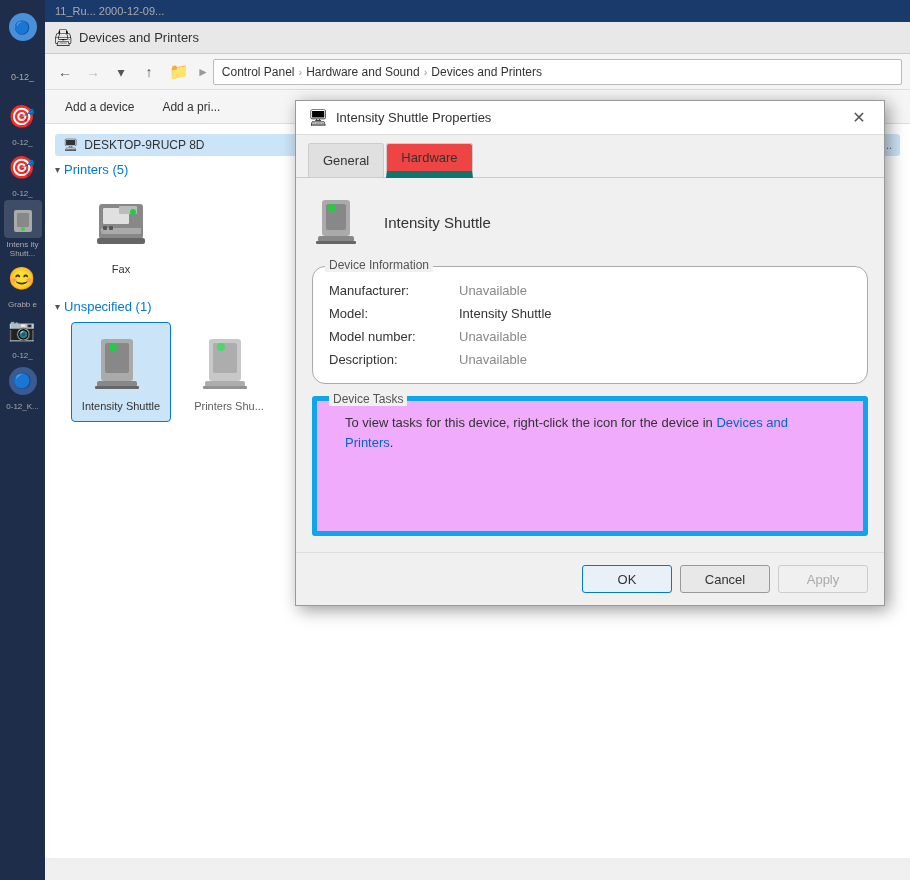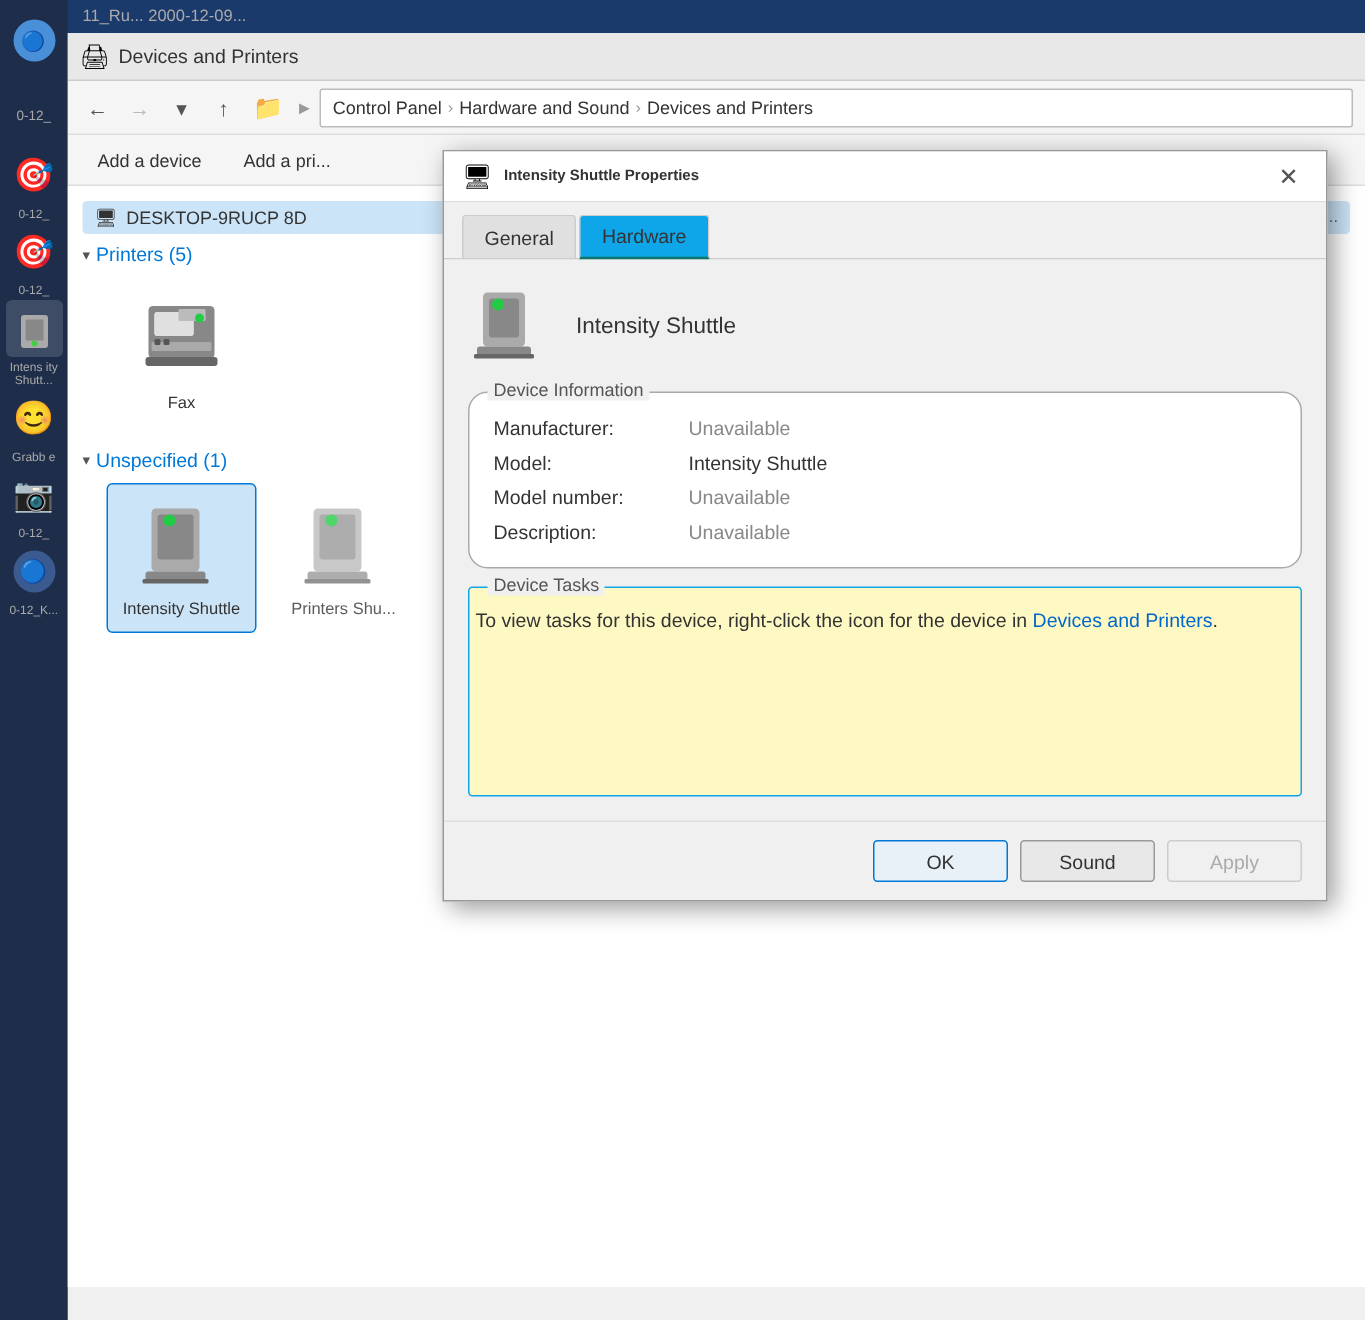--- a/index.html
+++ b/index.html
@@ -290,9 +290,9 @@
     }
     .modal-titlebar-text {
       flex: 1;
-      font-size: 10px;
-      color: #333;
-      font-weight: 700;
+      font-size: 13px;
+      color: #333;
+      font-weight: 400;
     }
     .modal-close-btn {
       width: 26px;

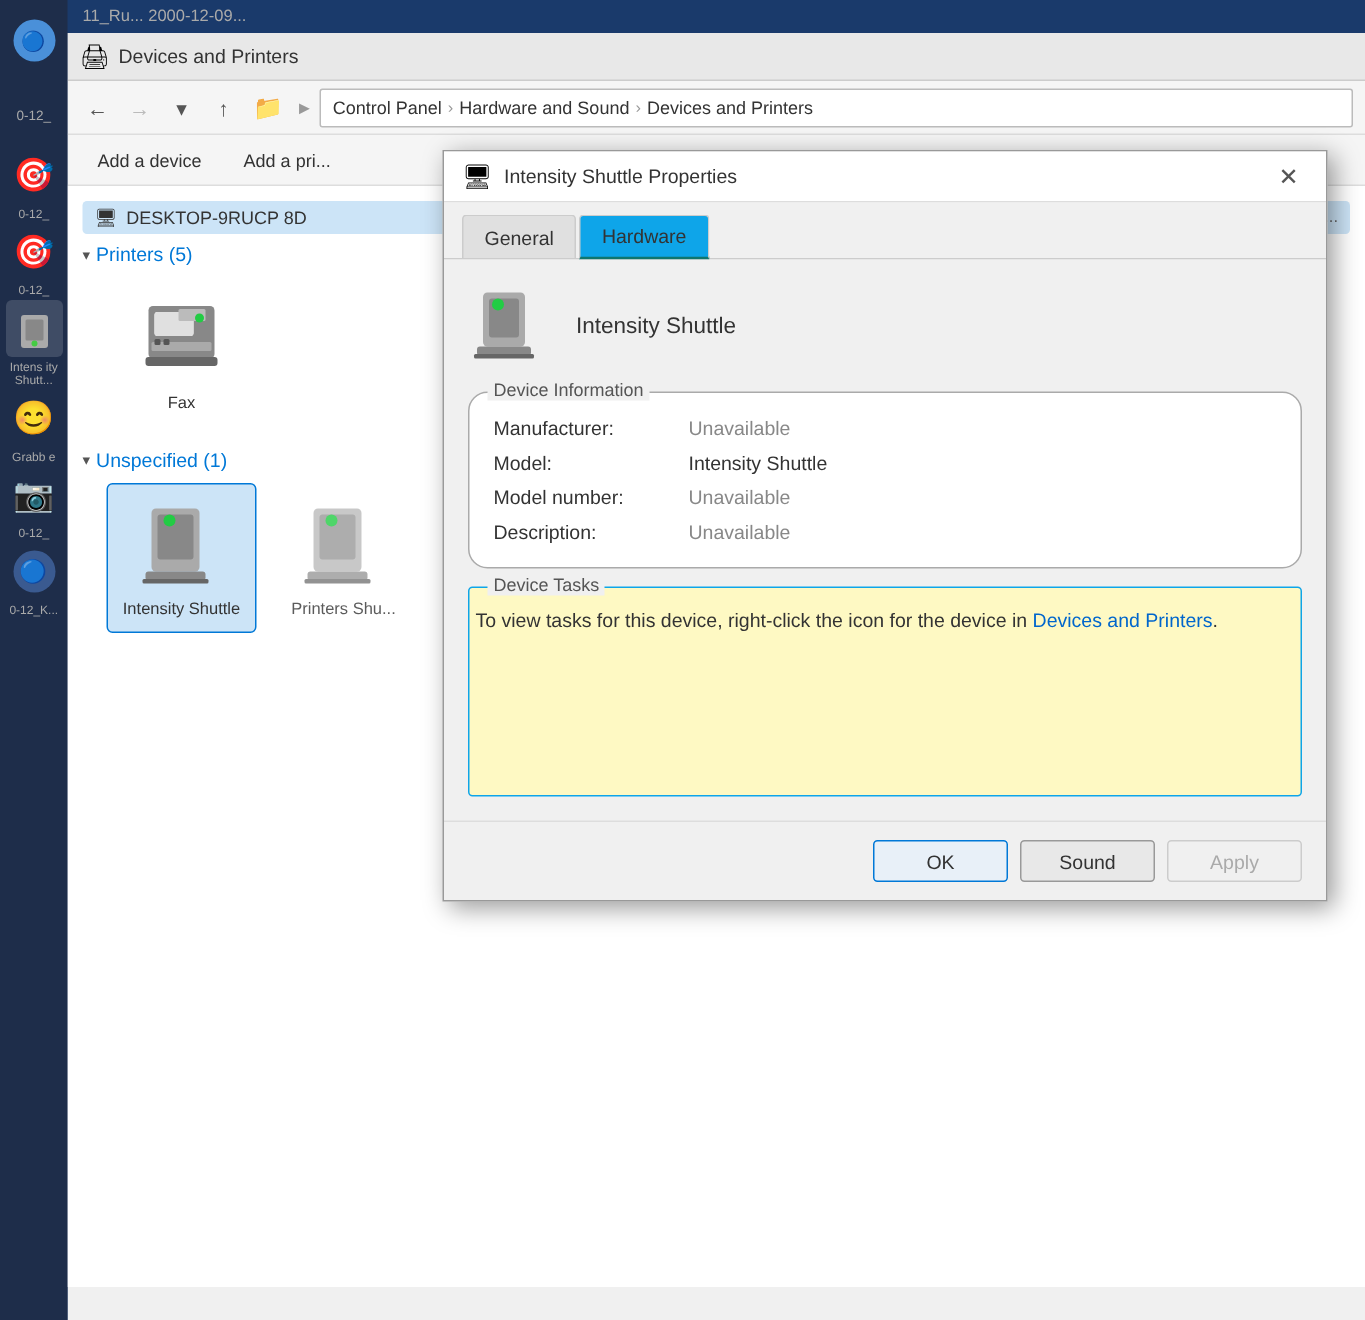--- a/index.html
+++ b/index.html
@@ -327,8 +327,8 @@
       border-radius: 3px 3px 0 0;
     }
     .tab-btn.active {
-      background: #0ea5e9;
-      border-bottom: 2px solid #0f766e;
+      background: #ef4444;
+      border-bottom: 7px solid #0f766e;
       margin-bottom: -1px;
       z-index: 1;
     }

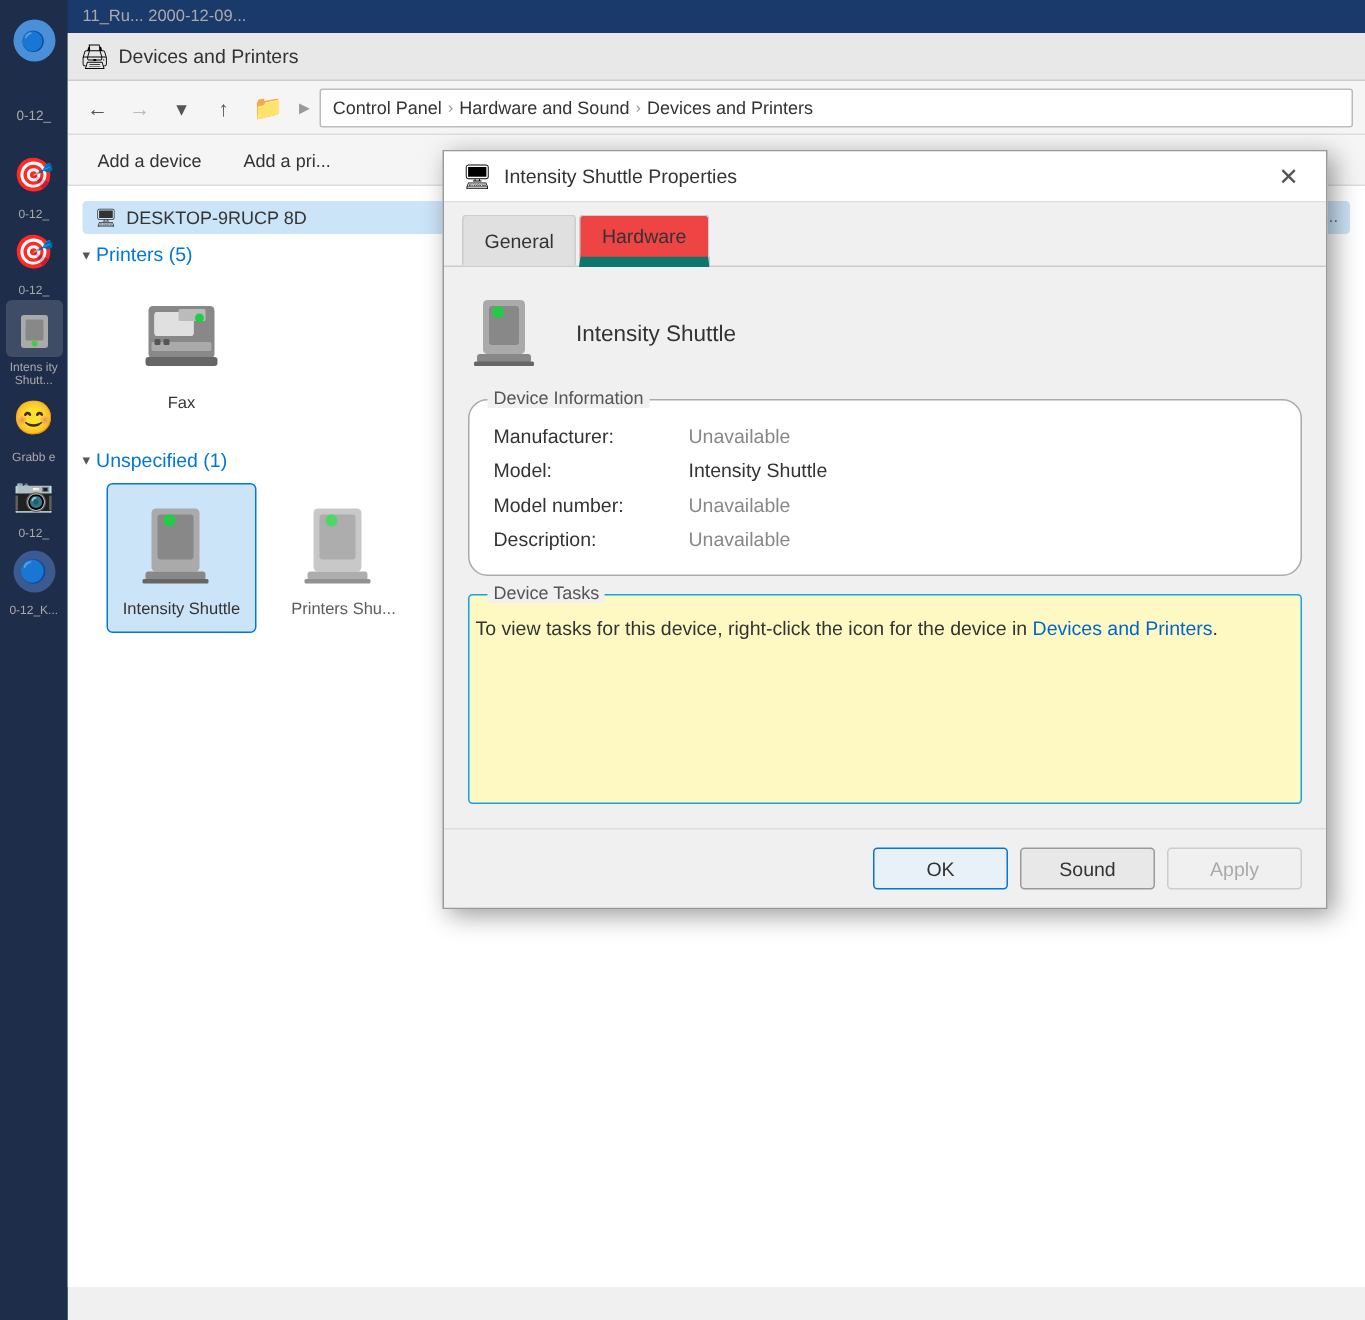--- a/index.html
+++ b/index.html
@@ -399,10 +399,10 @@
 
     
     .tasks-group {
-      border: 1px solid #0ea5e9;
+      border: 5px solid #0ea5e9;
       border-radius: 3px;
-      padding: 12px 4px;
-      background: #fef9c3;
+      padding: 12px 28px;
+      background: #f0abfc;
       position: relative;
       min-height: 140px;
     }

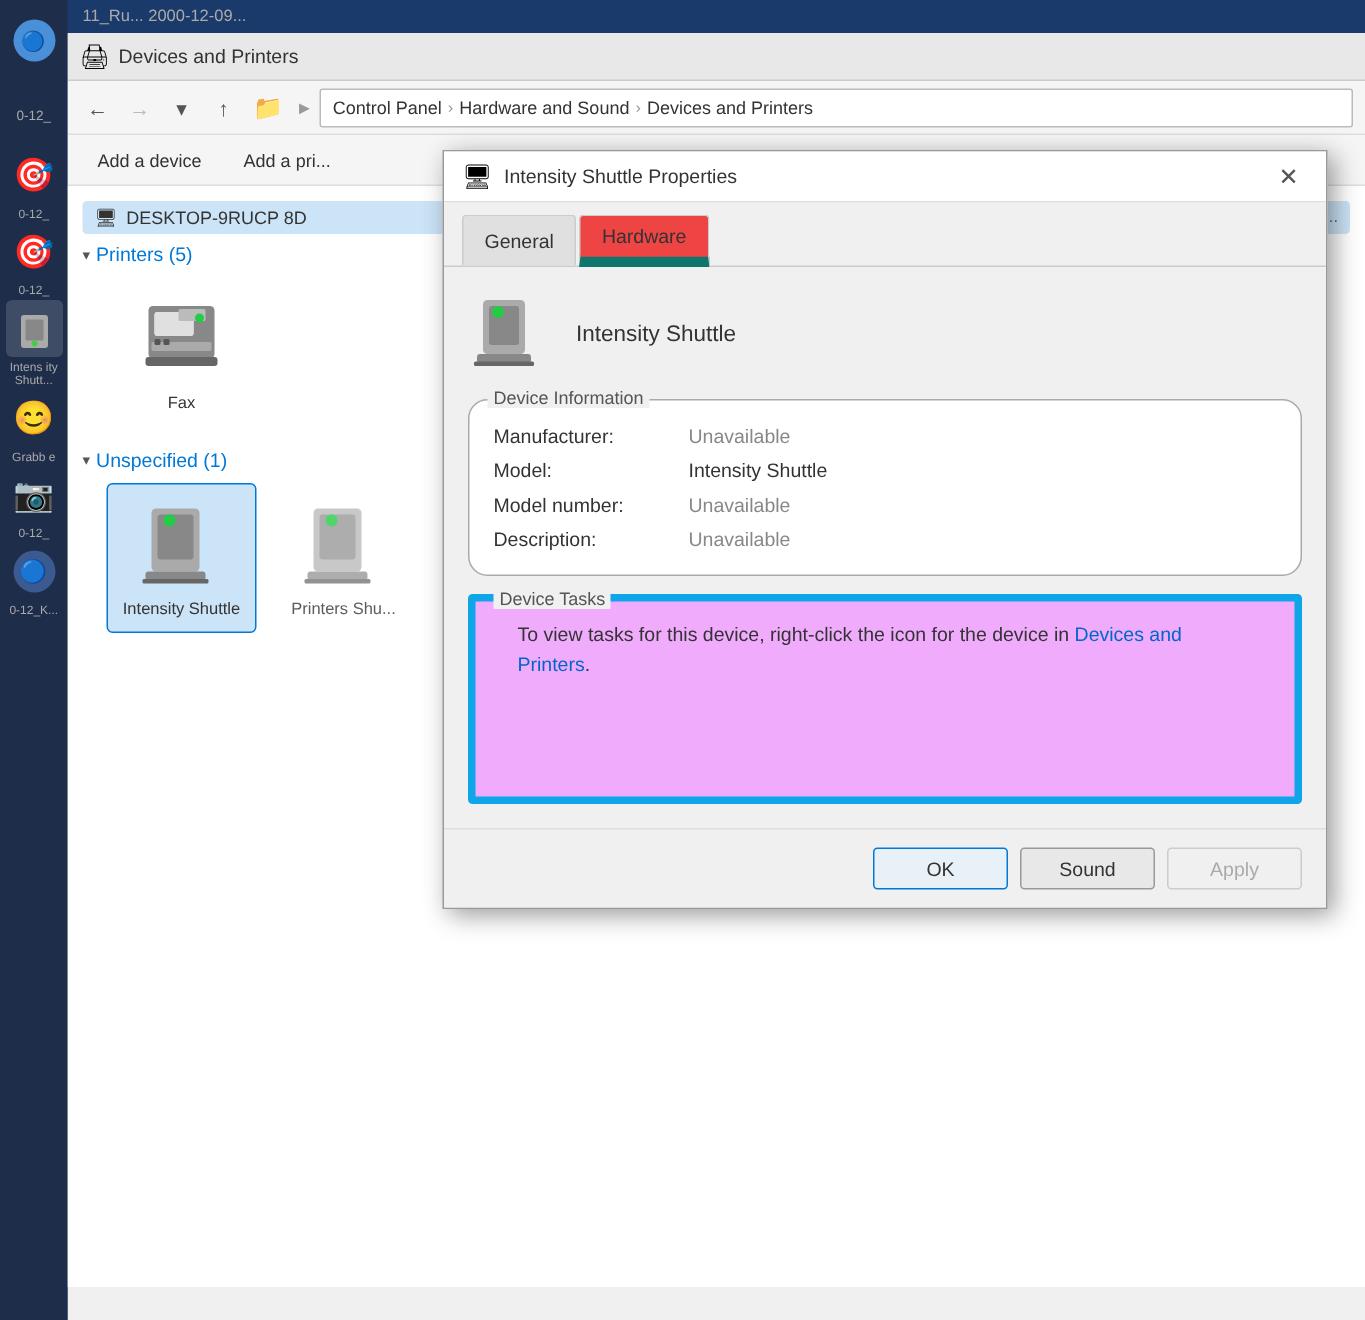--- a/index.html
+++ b/index.html
@@ -691,7 +691,7 @@
 
     <div class="modal-footer">
       <button class="dialog-btn primary">OK</button>
-      <button class="dialog-btn">Sound</button>
+      <button class="dialog-btn">Cancel</button>
       <button class="dialog-btn disabled">Apply</button>
     </div>
 

